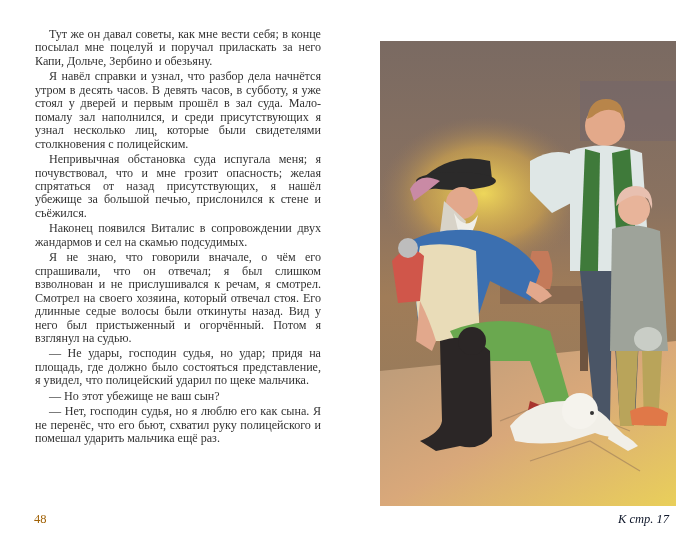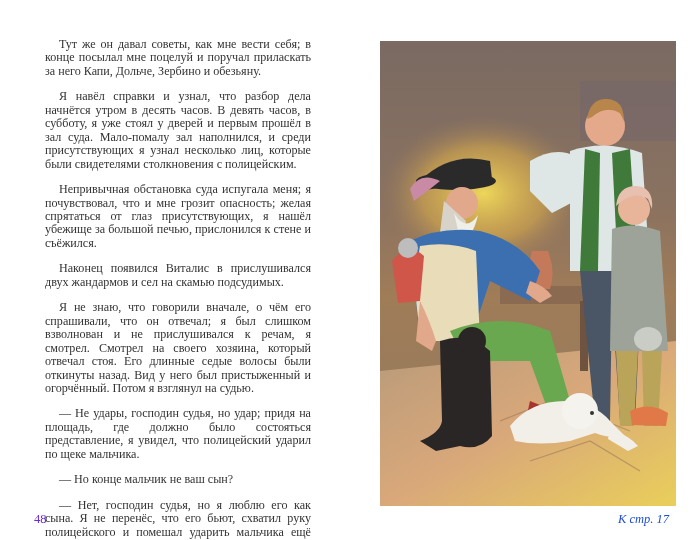--- a/index.html
+++ b/index.html
@@ -30,7 +30,7 @@
       color: #333;
     }
     .text-block p {
-      margin: 12px;
+      margin: 2px;
       text-indent: 14px;
     }
     .page-number {

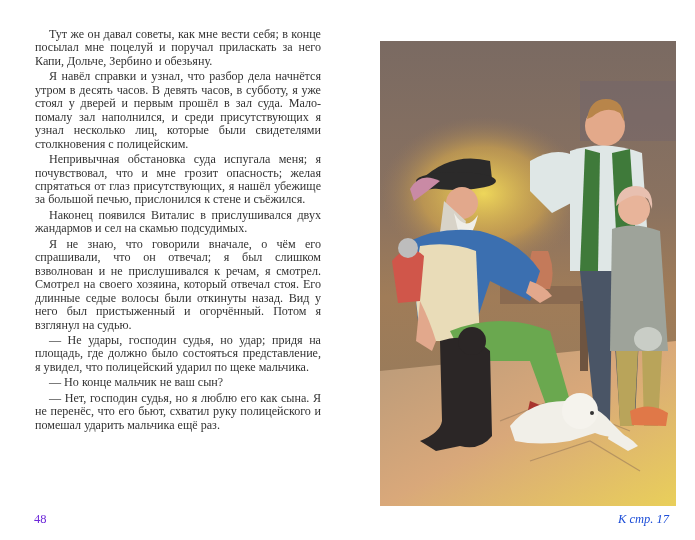--- a/index.html
+++ b/index.html
@@ -71,7 +71,7 @@
   <div class="text-block">
     <p>Тут же он давал советы, как мне вести себя; в конце посылал мне поцелуй и поручал приласкать за него Капи, Дольче, Зербино и обезьяну.</p>
     <p>Я навёл справки и узнал, что разбор дела начнётся утром в десять часов. В девять часов, в субботу, я уже стоял у дверей и первым прошёл в зал суда. Мало-помалу зал наполнился, и среди присутствующих я узнал несколько лиц, которые были свидетелями столкновения с полицейским.</p>
-    <p>Непривычная обстановка суда испугала меня; я почувствовал, что и мне грозит опасность; желая спрятаться от глаз присутствующих, я нашёл убежище за большой печью, прислонился к стене и съёжился.</p>
+    <p>Непривычная обстановка суда испугала меня; я почувствовал, что и мне грозит опасность; желая спрятаться от назад присутствующих, я нашёл убежище за большой печью, прислонился к стене и съёжился.</p>
     <p>Наконец появился Виталис в прислушивался двух жандармов и сел на скамью подсудимых.</p>
     <p>Я не знаю, что говорили вначале, о чём его спрашивали, что он отвечал; я был слишком взволнован и не прислушивался к речам, я смотрел. Смотрел на своего хозяина, который отвечал стоя. Его длинные седые волосы были откинуты назад. Вид у него был пристыженный и огорчённый. Потом я взглянул на судью.</p>
     <p>— Не удары, господин судья, но удар; придя на площадь, где должно было состояться представление, я увидел, что полицейский ударил по щеке мальчика.</p>

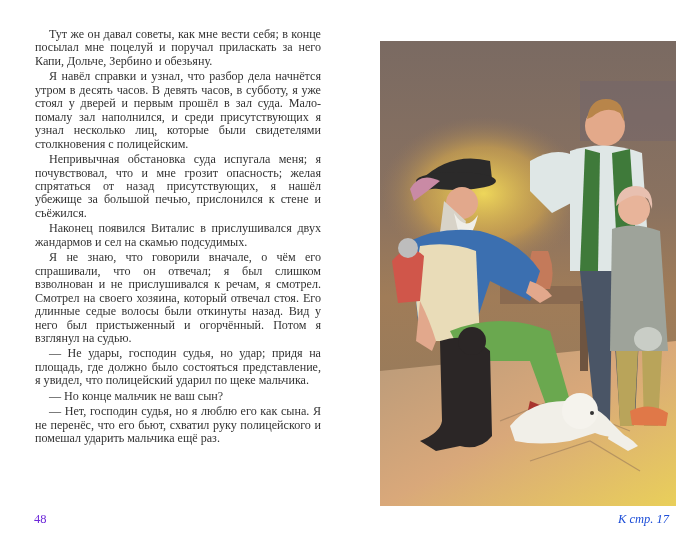--- a/index.html
+++ b/index.html
@@ -72,7 +72,7 @@
     <p>Тут же он давал советы, как мне вести себя; в конце посылал мне поцелуй и поручал приласкать за него Капи, Дольче, Зербино и обезьяну.</p>
     <p>Я навёл справки и узнал, что разбор дела начнётся утром в десять часов. В девять часов, в субботу, я уже стоял у дверей и первым прошёл в зал суда. Мало-помалу зал наполнился, и среди присутствующих я узнал несколько лиц, которые были свидетелями столкновения с полицейским.</p>
     <p>Непривычная обстановка суда испугала меня; я почувствовал, что и мне грозит опасность; желая спрятаться от назад присутствующих, я нашёл убежище за большой печью, прислонился к стене и съёжился.</p>
-    <p>Наконец появился Виталис в прислушивался двух жандармов и сел на скамью подсудимых.</p>
+    <p>Наконец появился Виталис в сопровождении двух жандармов и сел на скамью подсудимых.</p>
     <p>Я не знаю, что говорили вначале, о чём его спрашивали, что он отвечал; я был слишком взволнован и не прислушивался к речам, я смотрел. Смотрел на своего хозяина, который отвечал стоя. Его длинные седые волосы были откинуты назад. Вид у него был пристыженный и огорчённый. Потом я взглянул на судью.</p>
     <p>— Не удары, господин судья, но удар; придя на площадь, где должно было состояться представление, я увидел, что полицейский ударил по щеке мальчика.</p>
     <p>— Но конце мальчик не ваш сын?</p>

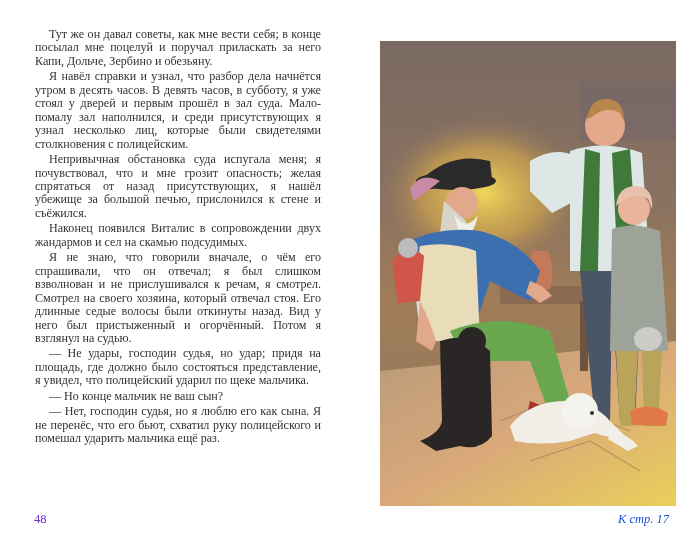--- a/index.html
+++ b/index.html
@@ -75,7 +75,7 @@
     <p>Наконец появился Виталис в сопровождении двух жандармов и сел на скамью подсудимых.</p>
     <p>Я не знаю, что говорили вначале, о чём его спрашивали, что он отвечал; я был слишком взволнован и не прислушивался к речам, я смотрел. Смотрел на своего хозяина, который отвечал стоя. Его длинные седые волосы были откинуты назад. Вид у него был пристыженный и огорчённый. Потом я взглянул на судью.</p>
     <p>— Не удары, господин судья, но удар; придя на площадь, где должно было состояться представление, я увидел, что полицейский ударил по щеке мальчика.</p>
-    <p>— Но конце мальчик не ваш сын?</p>
+    <p>— Но этот убежище не ваш сын?</p>
     <p>— Нет, господин судья, но я люблю его как сына. Я не перенёс, что его бьют, схватил руку полицейского и помешал ударить мальчика ещё раз.</p>
 
   </div>

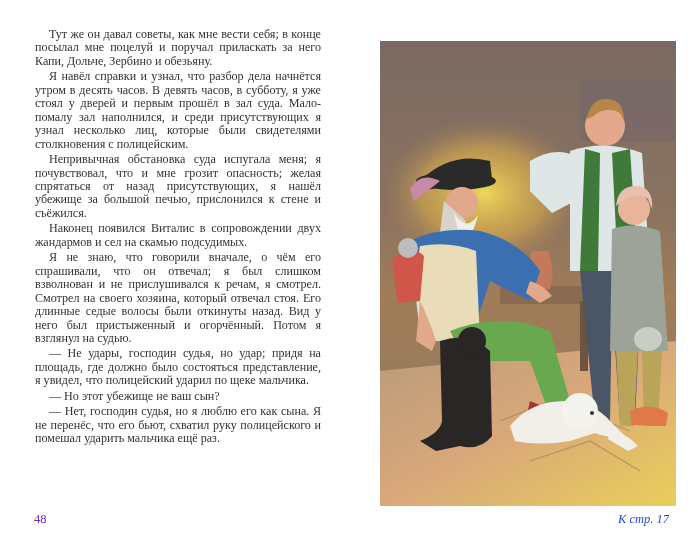--- a/index.html
+++ b/index.html
@@ -39,7 +39,7 @@
       top: 512px;
       font-family: "Liberation Serif", "DejaVu Serif", serif;
       font-size: 12.5px;
-      color: #6d28d9;
+      color: #a16207;
     }
     .illustration {
       position: absolute;

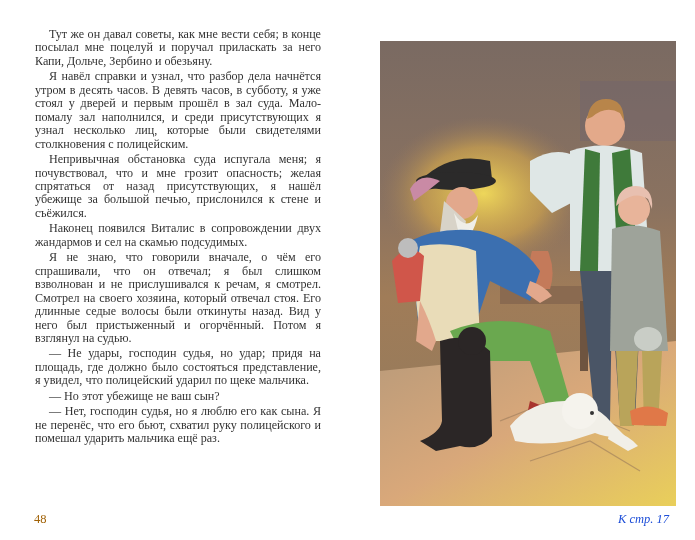--- a/index.html
+++ b/index.html
@@ -61,7 +61,7 @@
       font-family: "Liberation Serif", "DejaVu Serif", serif;
       font-style: italic;
       font-size: 12.5px;
-      color: #1d4ed8;
+      color: #0f172a;
     }
   </style>
 </head>

